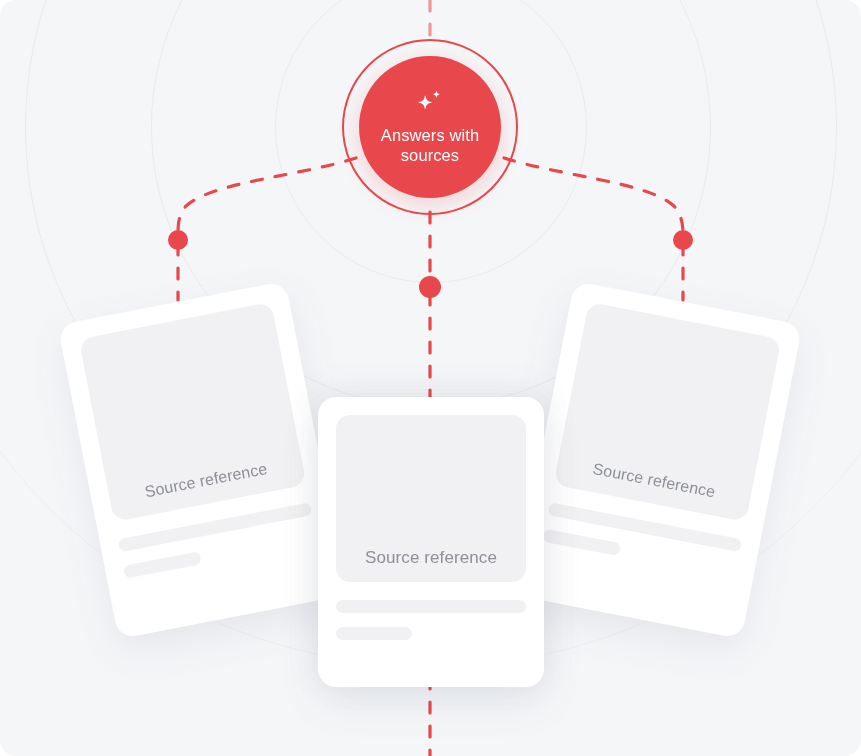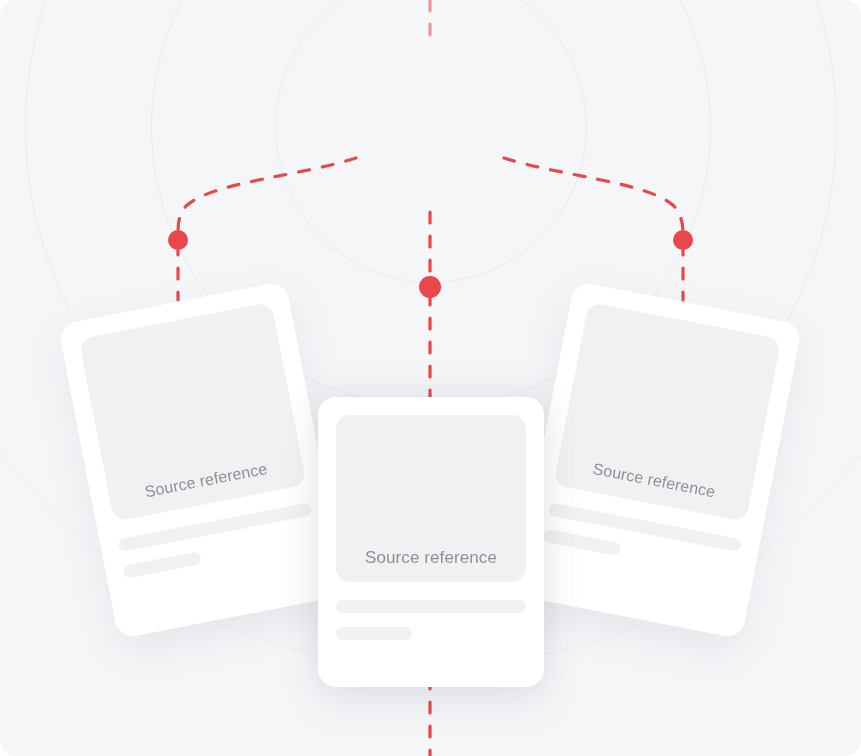--- a/index.html
+++ b/index.html
@@ -200,6 +200,20 @@
     <div class="bar short"></div>
   </div>
 
+  <div class="badge-wrap">
+    <div class="badge-ring"></div>
+    <div class="badge">
+      <svg class="badge-sparkle" viewBox="0 0 34 28">
+        <path fill="#ffffff" d="M12.6 7.2c.25 3.2 2.5 5.45 5.7 5.7 .55 .05 .55 .85 0 .9 -3.2 .25-5.45 2.5-5.7 5.7 -.05 .55-.85 .55-.9 0 -.25-3.2-2.5-5.45-5.7-5.7 -.55-.05-.55-.85 0-.9 3.2-.25 5.45-2.5 5.7-5.7 .05-.55 .85-.55 .9 0z"></path>
+        <path fill="#ffffff" d="M23.6 2.2c.13 1.6 1.25 2.72 2.85 2.85 .28 .03 .28 .42 0 .45 -1.6 .13-2.72 1.25-2.85 2.85 -.03 .28-.42 .28-.45 0 -.13-1.6-1.25-2.72-2.85-2.85 -.28-.03-.28-.42 0-.45 1.6-.13 2.72-1.25 2.85-2.85 .03-.28 .42-.28 .45 0z"></path>
+      </svg>
+      <div class="badge-label">
+        <span>Answers with</span>
+        <br>
+        <span>sources</span>
+      </div>
+    </div>
+  </div>
 
 </div>
 

